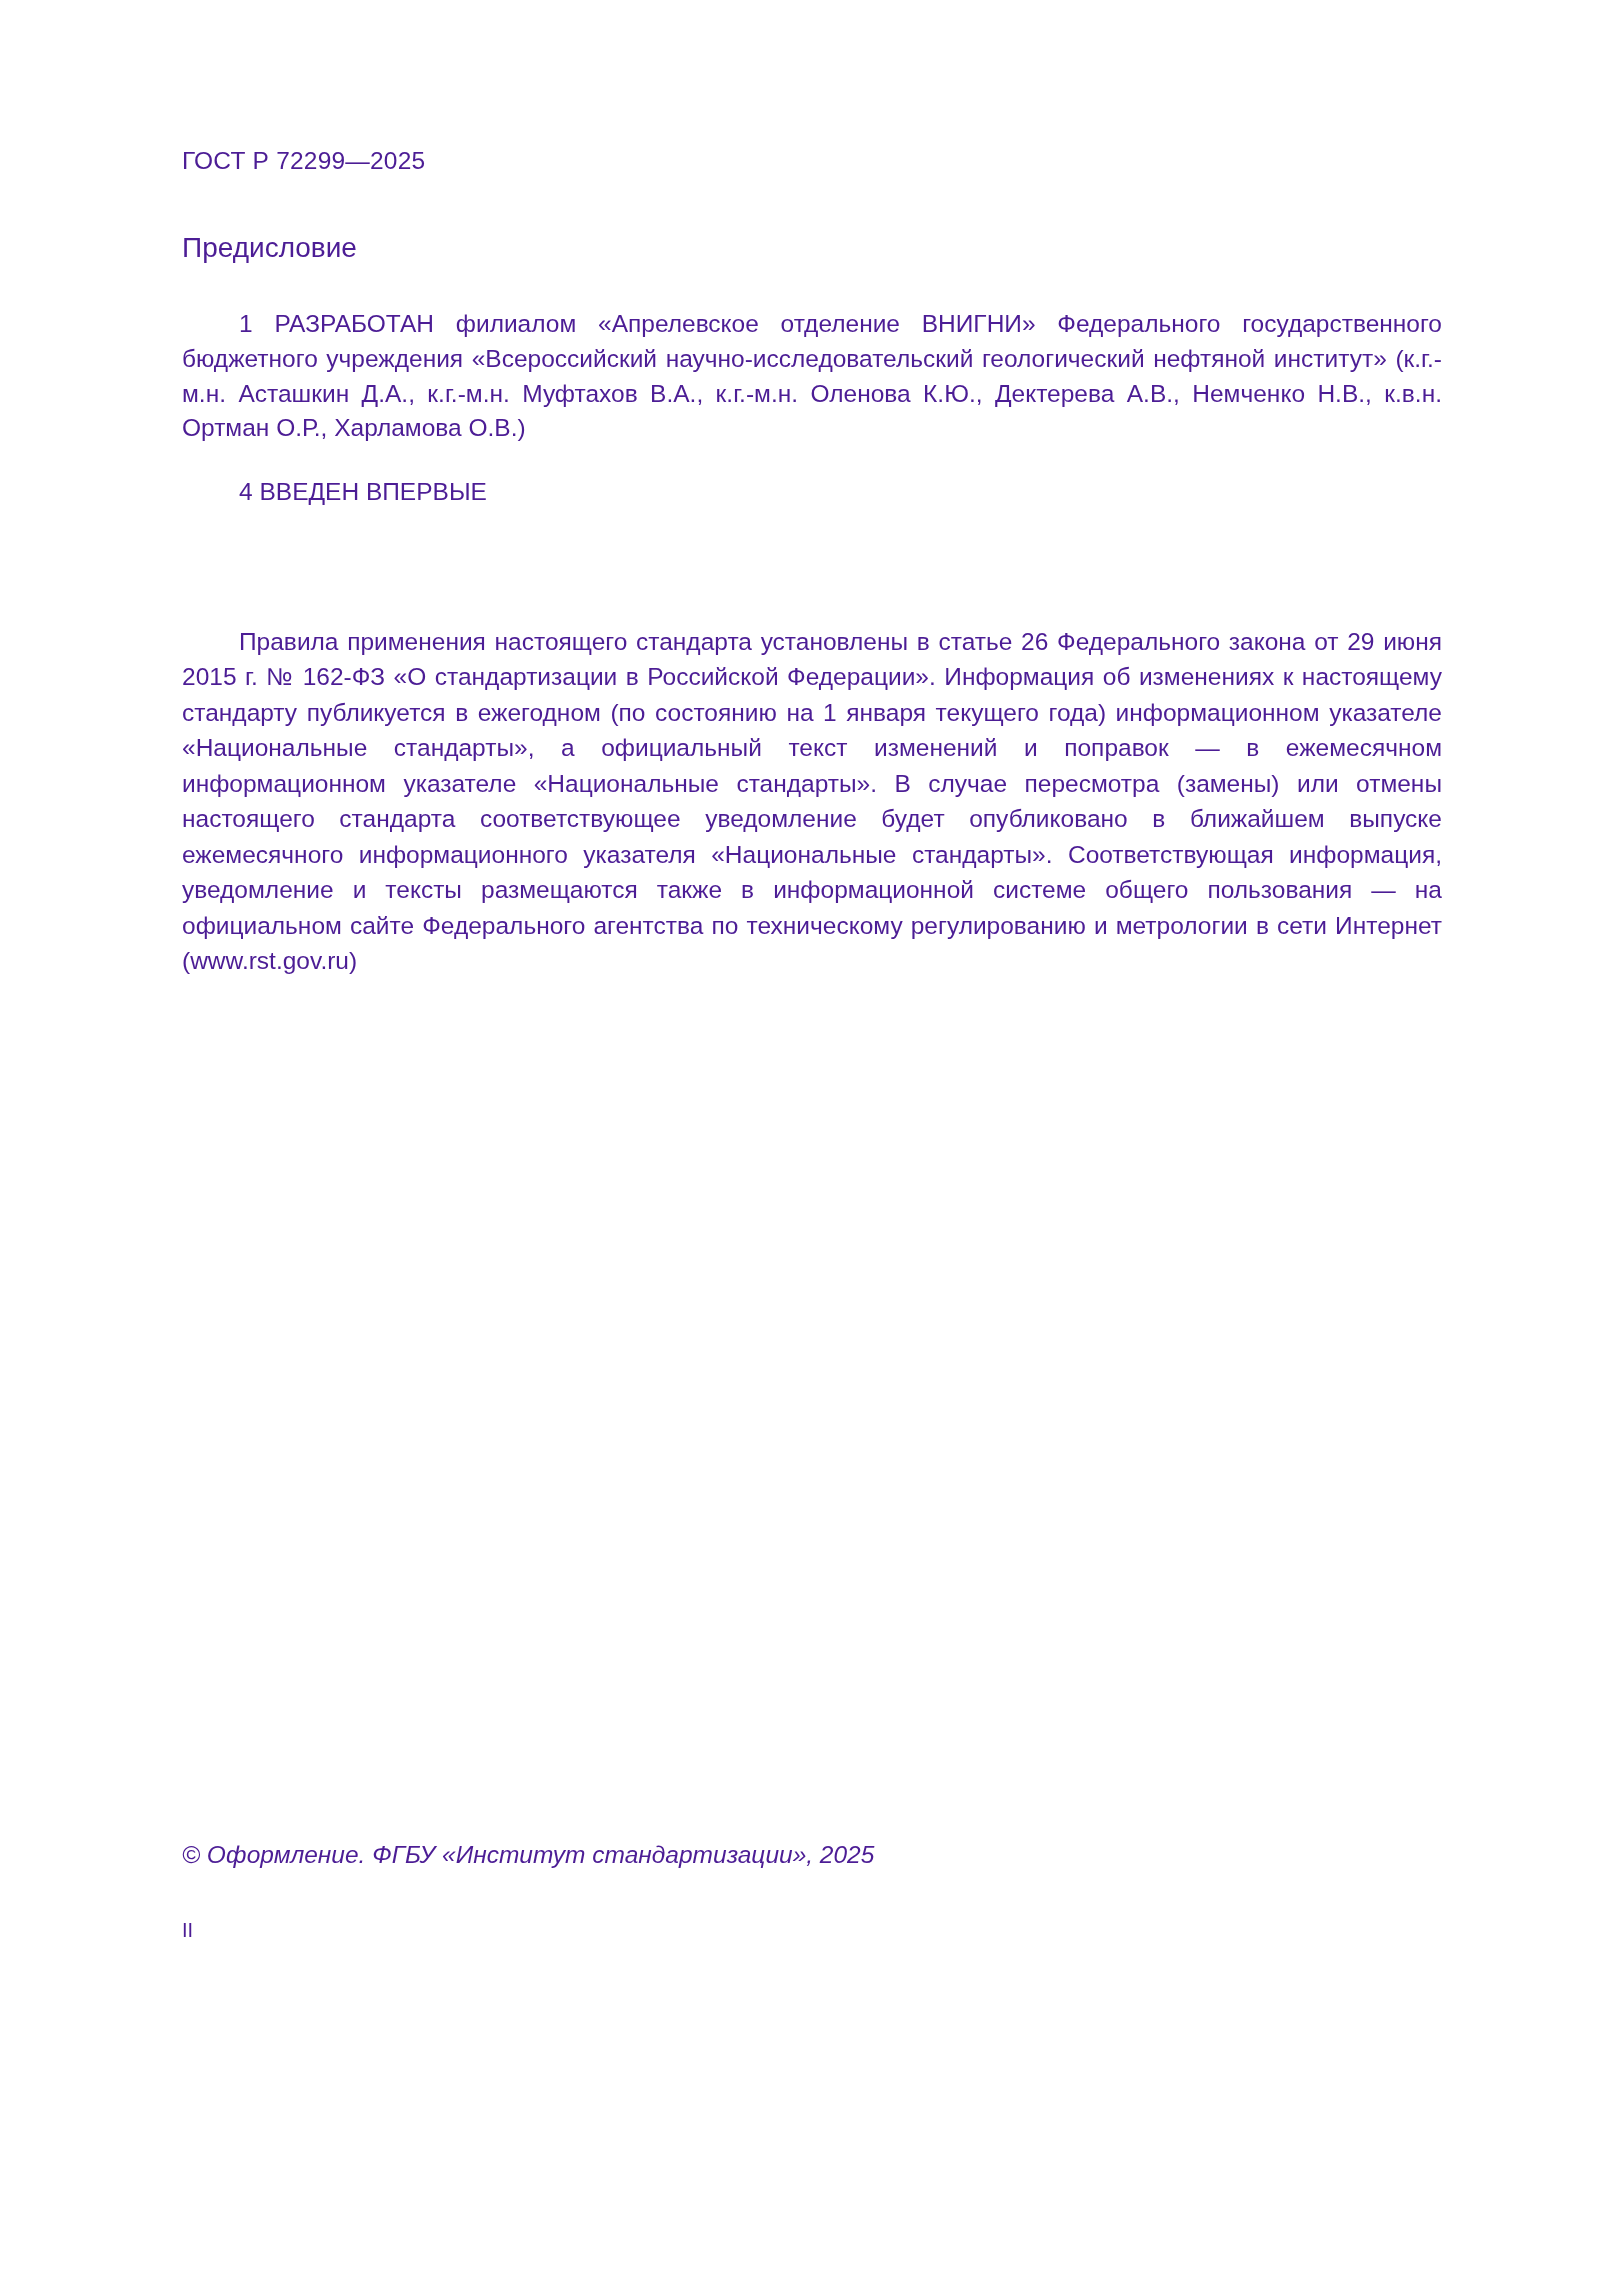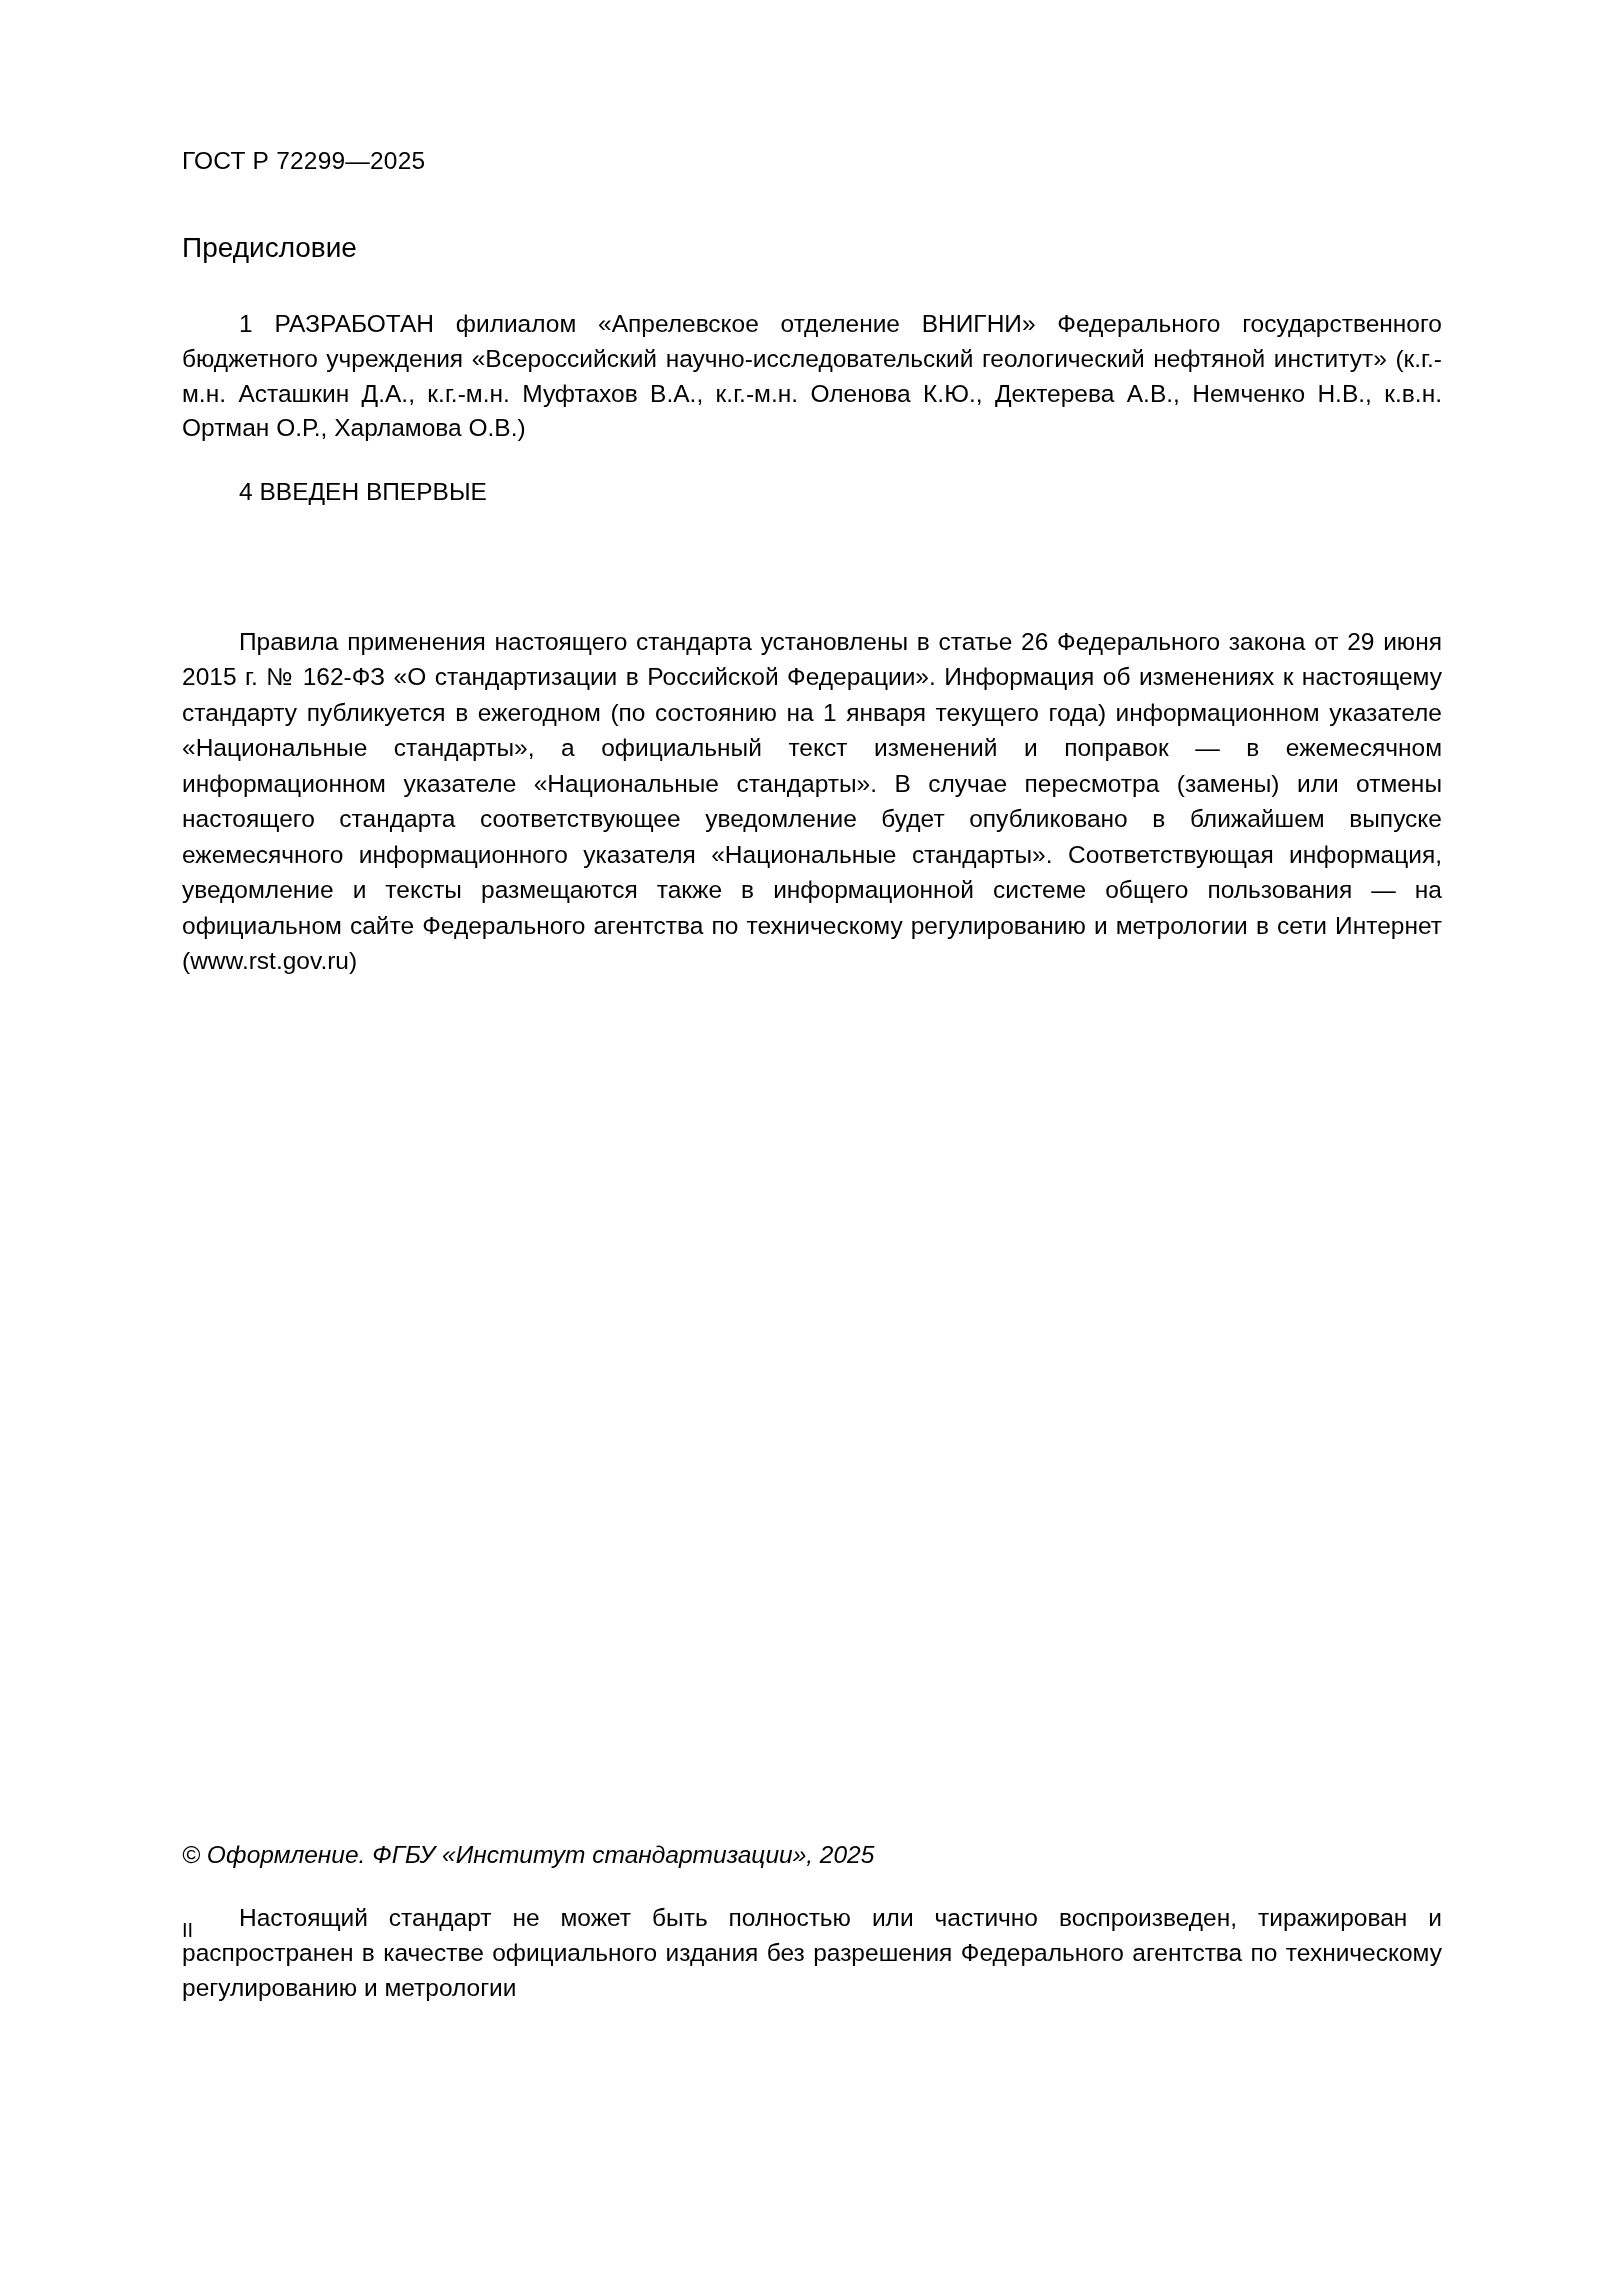--- a/index.html
+++ b/index.html
@@ -14,7 +14,7 @@
     background: #ffffff;
     margin: 0 auto;
     font-family: "Liberation Sans", sans-serif;
-    color: #000000;
+    color: #4c1d95;
     box-sizing: border-box;
   }
   .content {

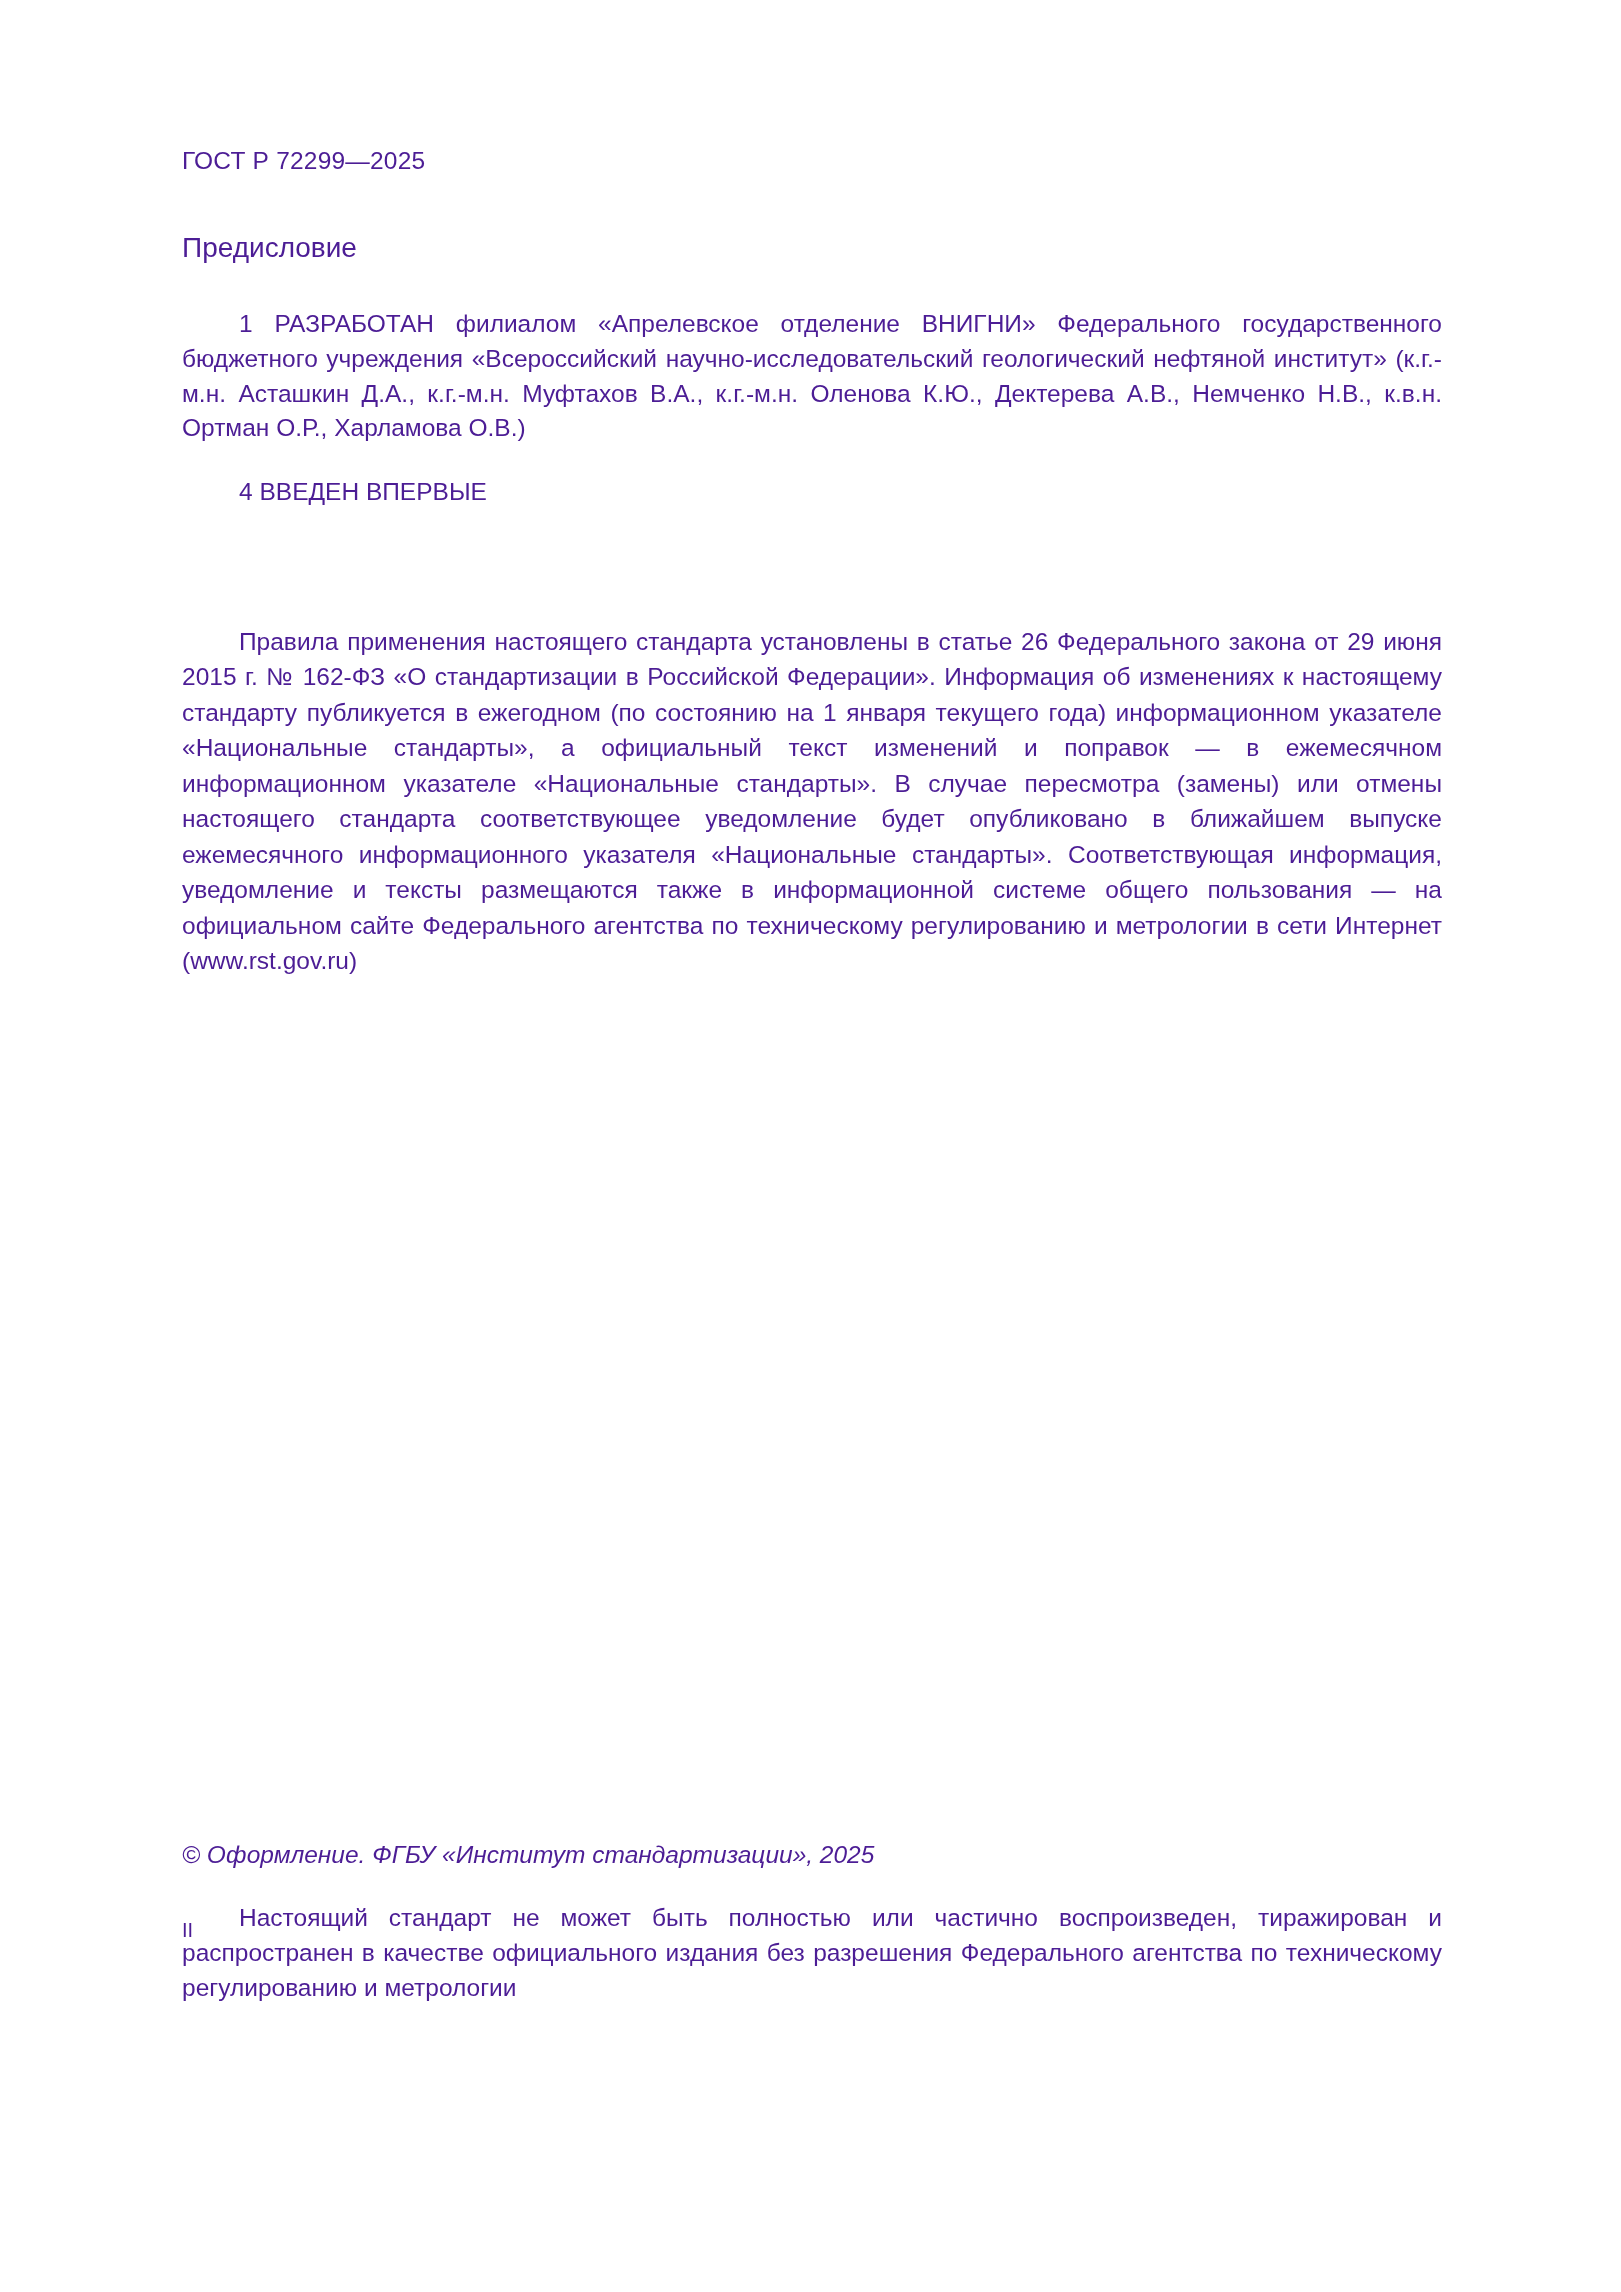--- a/index.html
+++ b/index.html
@@ -123,9 +123,6 @@
 
   <div class="copyright">© Оформление. ФГБУ «Институт стандартизации», 2025</div>
 
-  <div class="footer-note">
-    <span class="indent"></span><span>Настоящий стандарт не может быть полностью или частично воспроизведен, тиражирован и распространен в качестве официального издания без разрешения Федерального агентства по техническому регулированию и метрологии</span>
-  </div>
 
   <div class="page-number">II</div>
 

